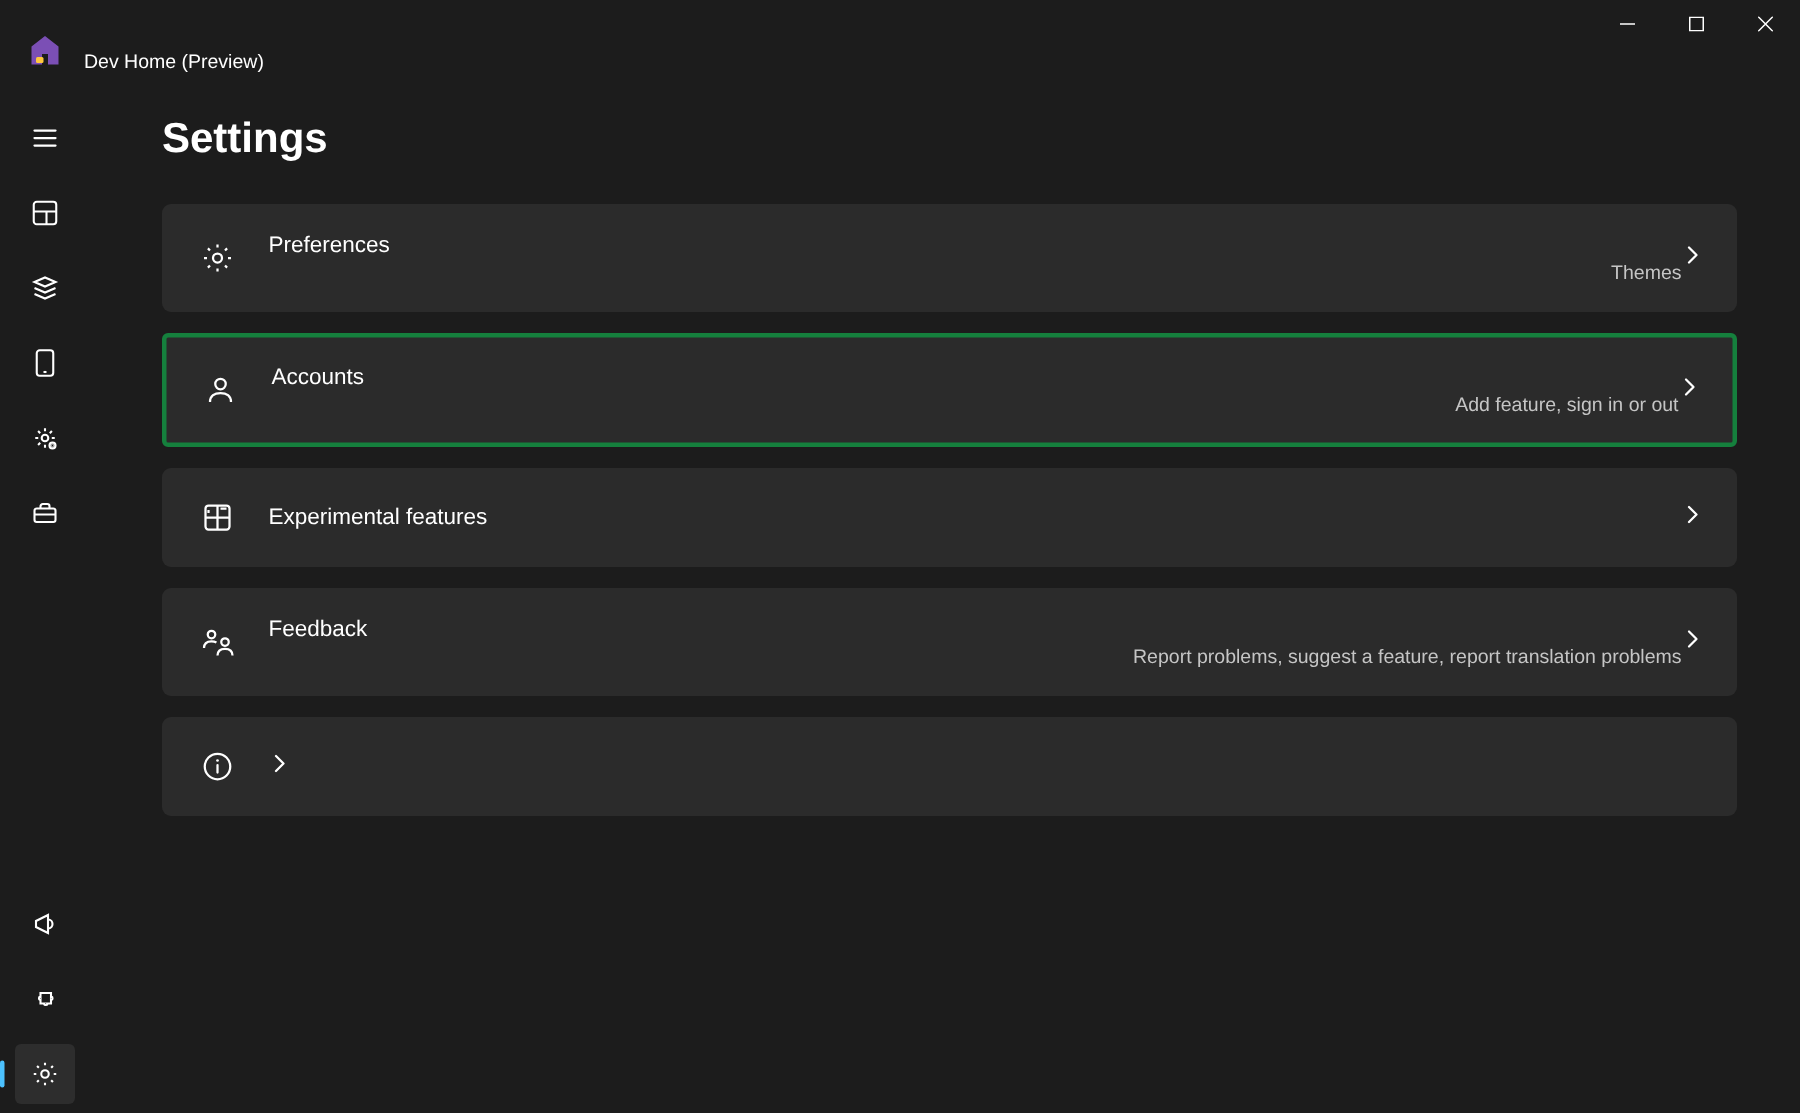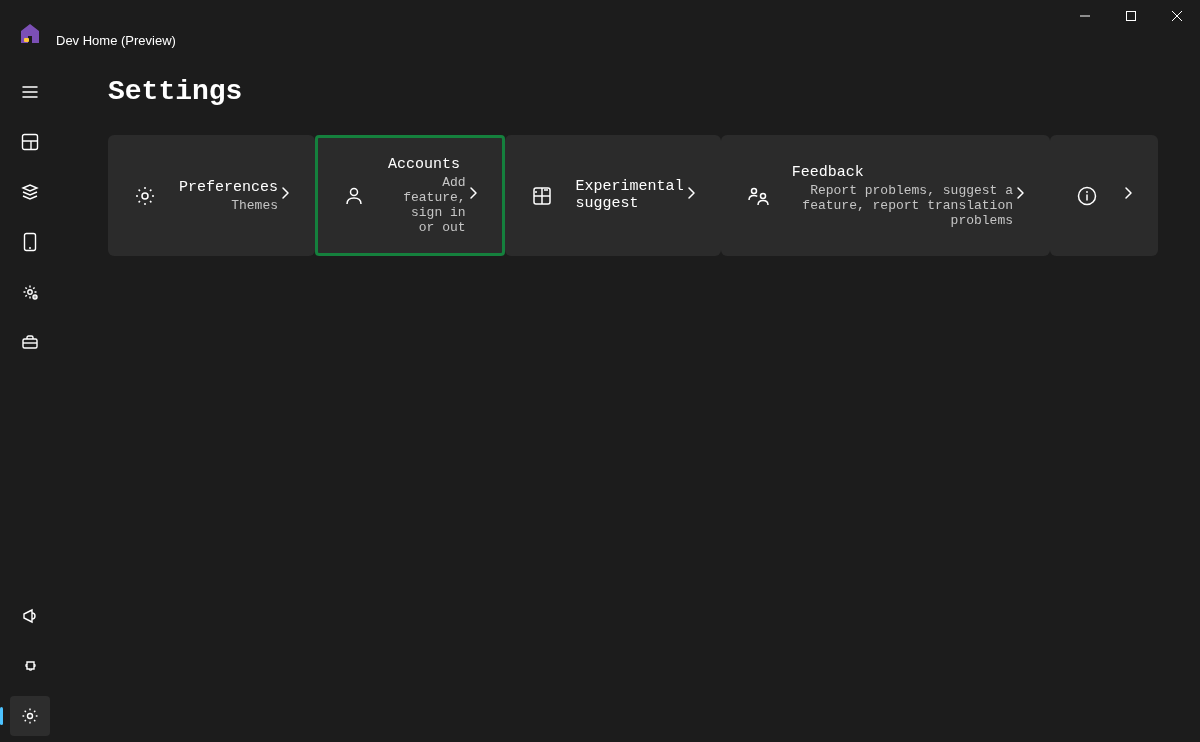--- a/index.html
+++ b/index.html
@@ -53,7 +53,6 @@
   .layout {
     display: flex;
     height: calc(742px - 48px);
-    font-family: Liberation Mono, monospace;
   }
 
   

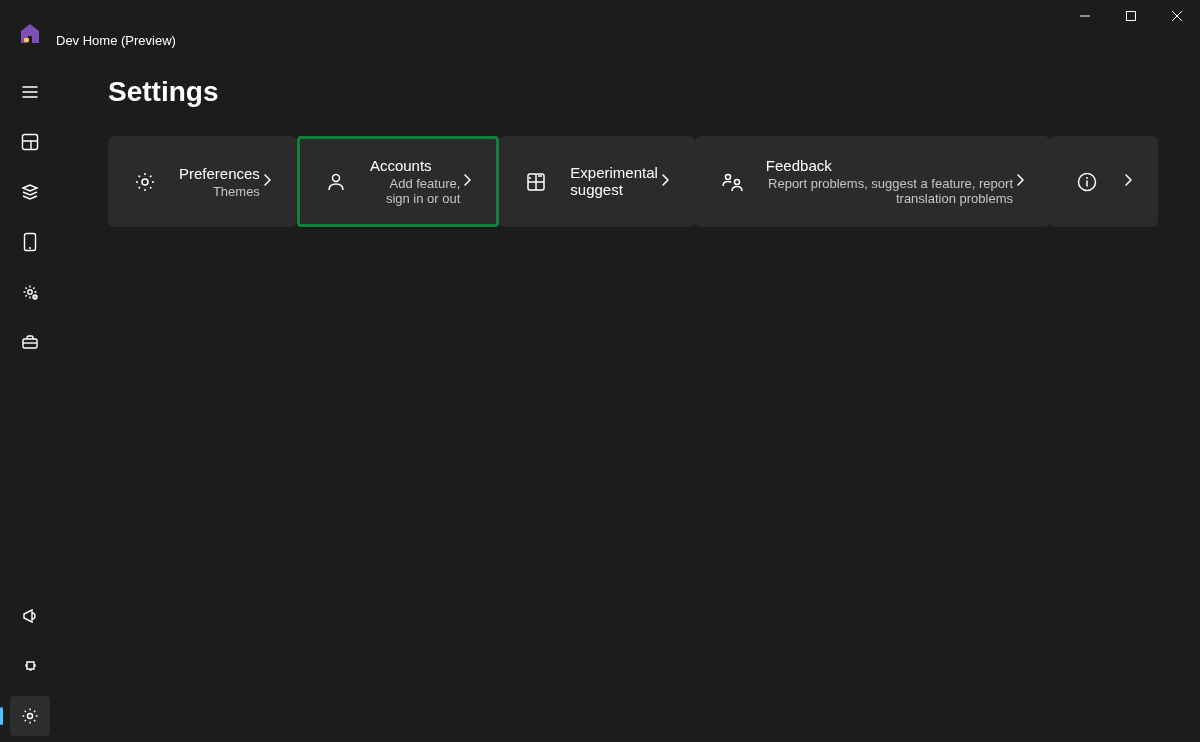--- a/index.html
+++ b/index.html
@@ -103,6 +103,8 @@
   }
   .settings-list {
     display: flex;
+    flex-direction: column;
+    gap: 14px;
   }
   .settings-card {
     background: #2b2b2b;

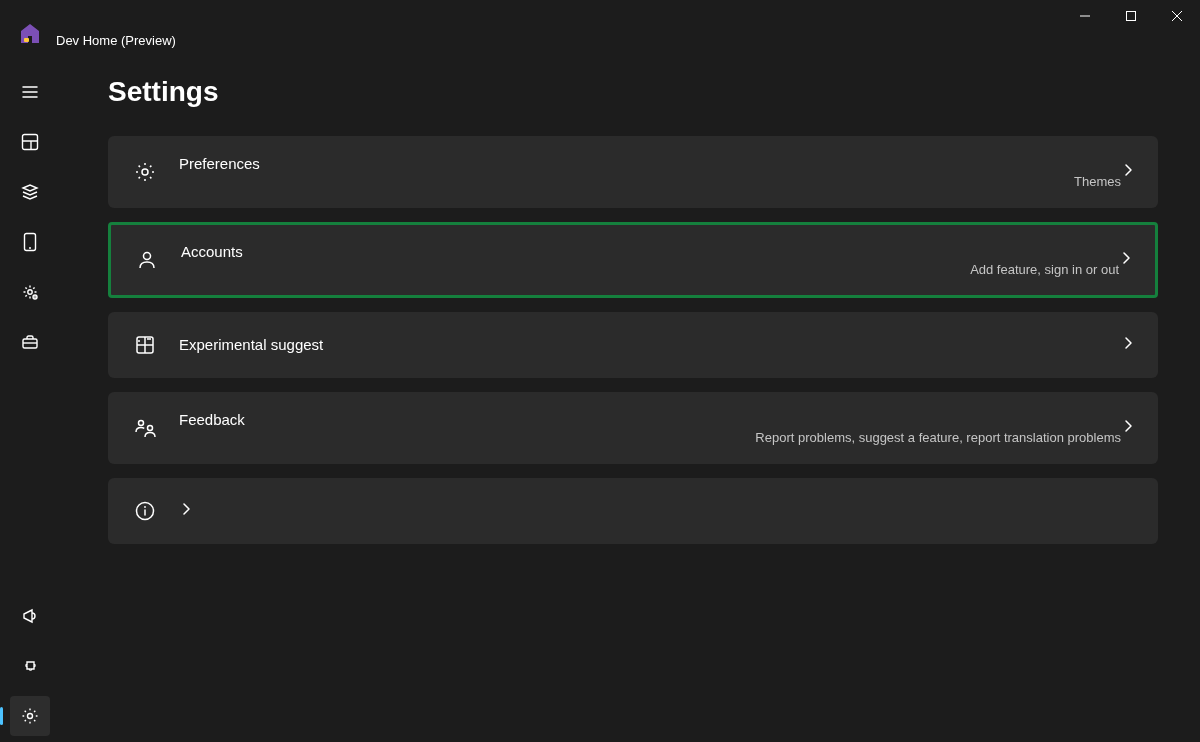--- a/index.html
+++ b/index.html
@@ -290,7 +290,7 @@
           </svg>
         </div>
         <div class="card-text">
-          <div class="card-title">Experimental suggest</div>
+          <div class="card-title">Experimental features</div>
         </div>
         <div class="chevron">
           <svg width="14" height="14" viewBox="0 0 14 14">

